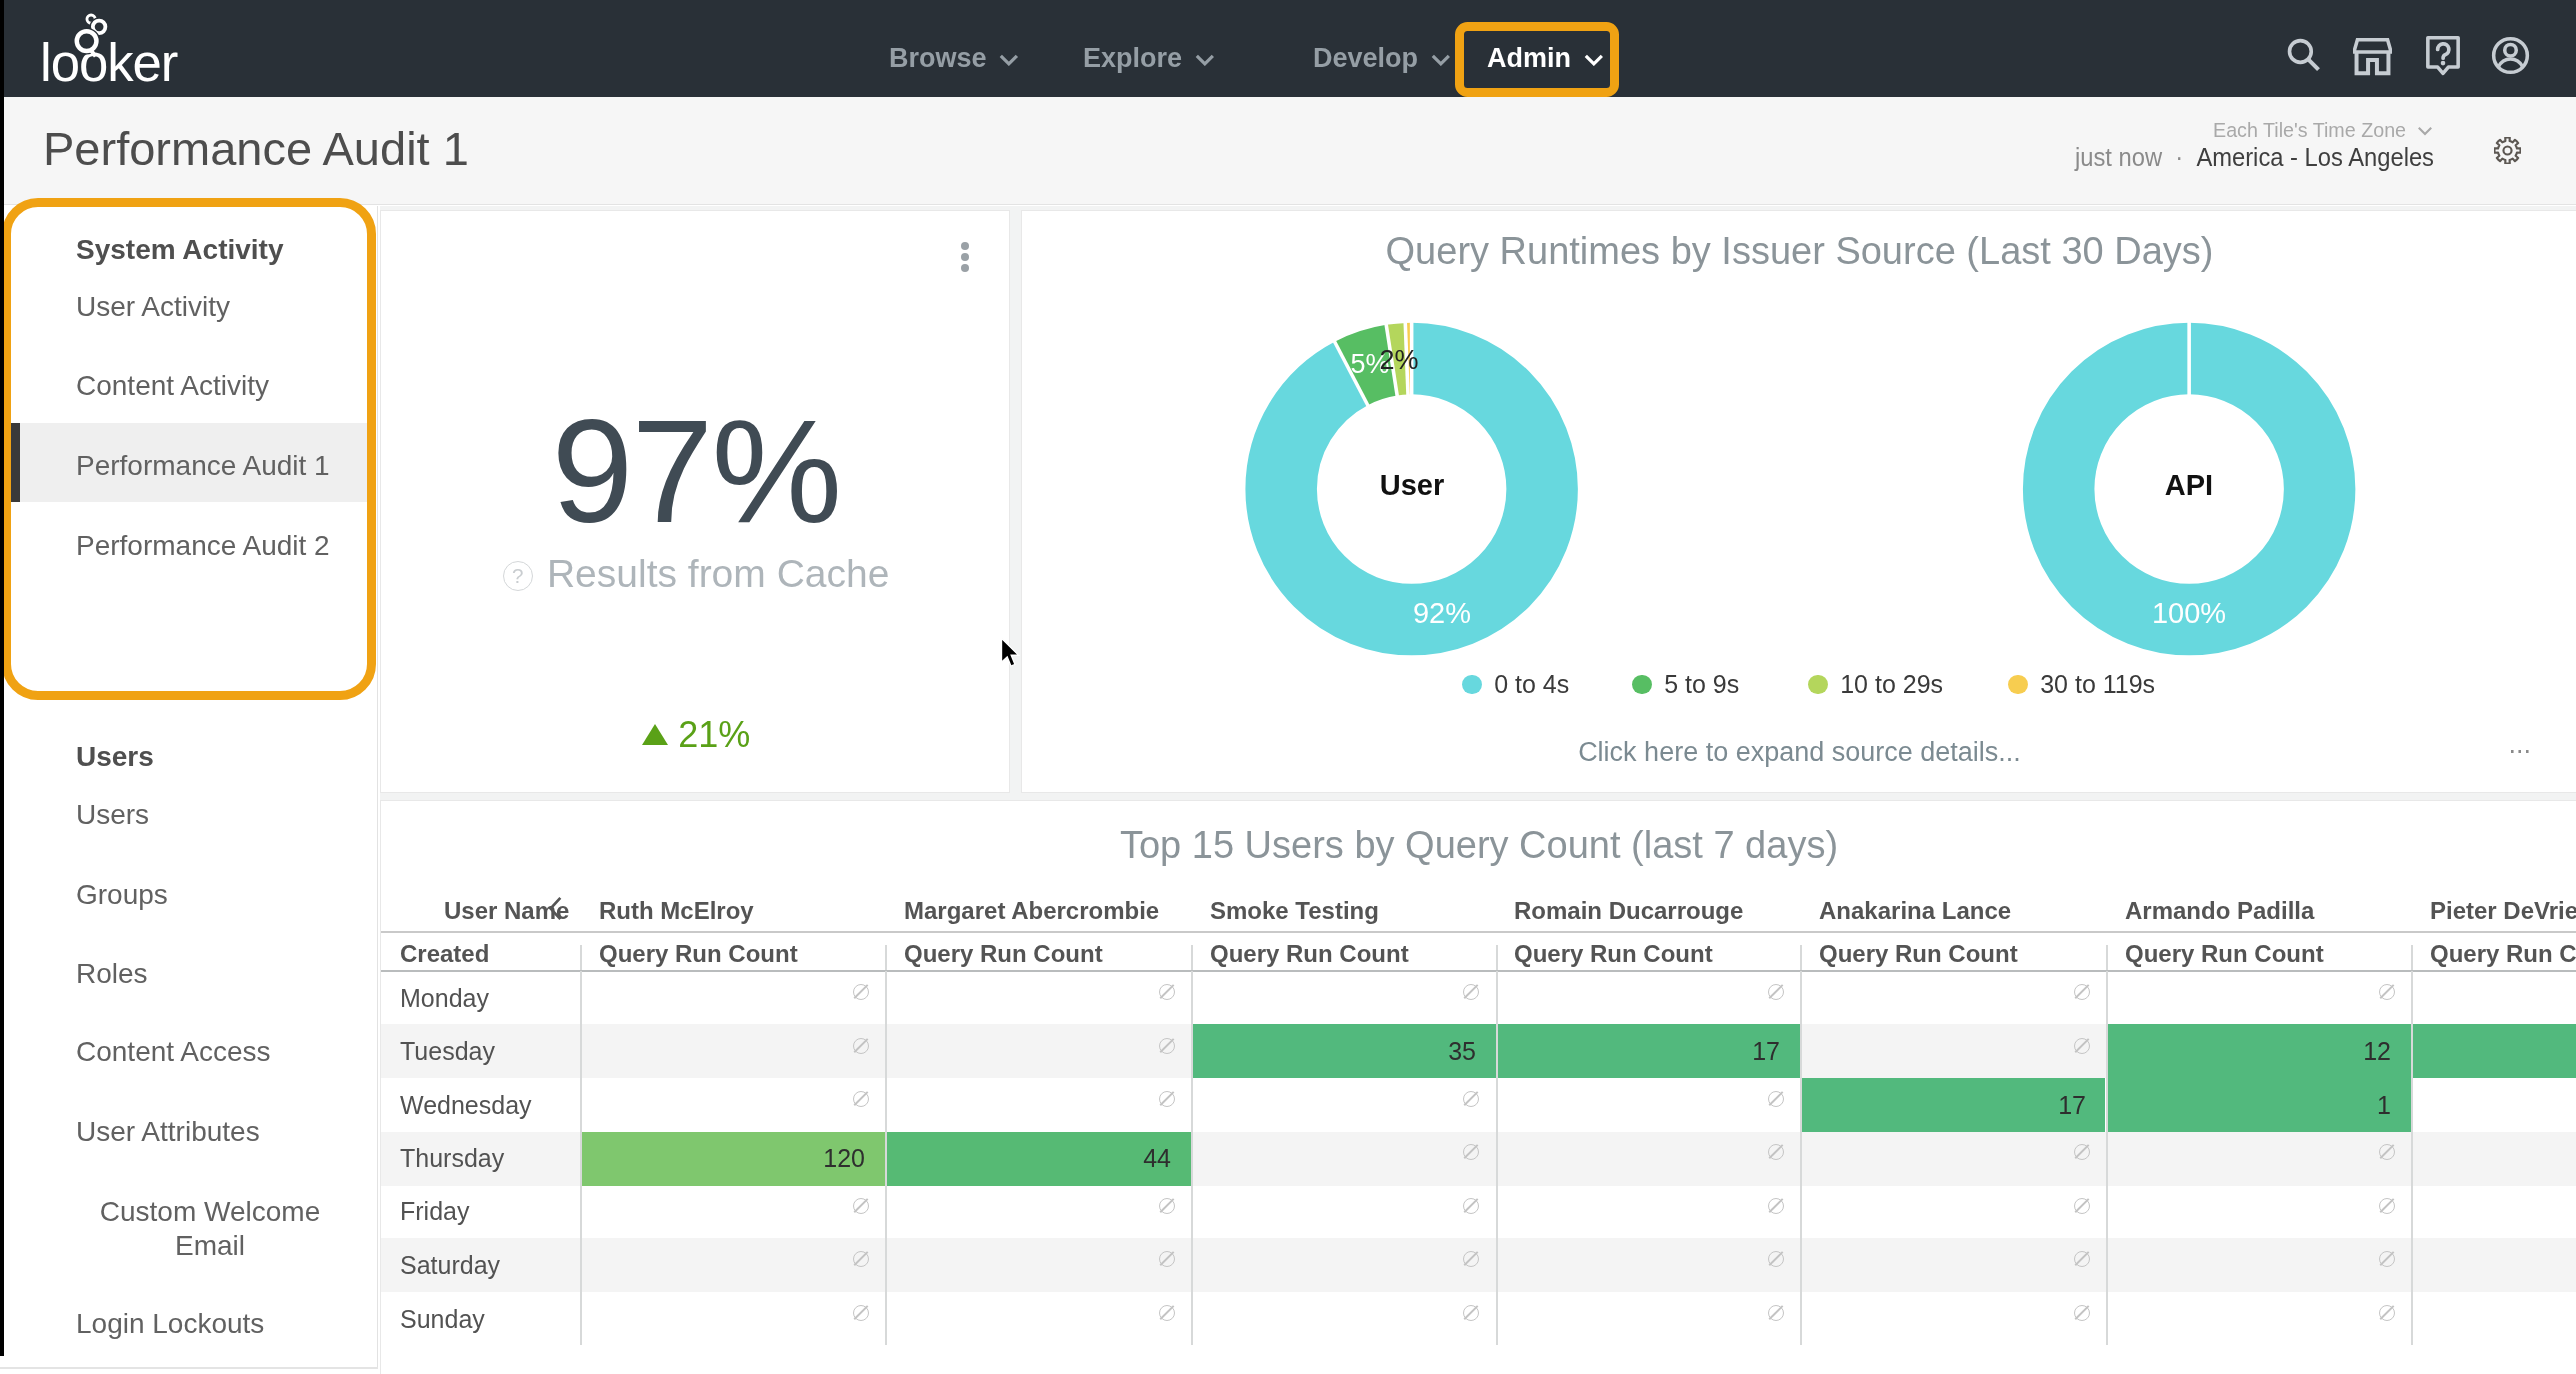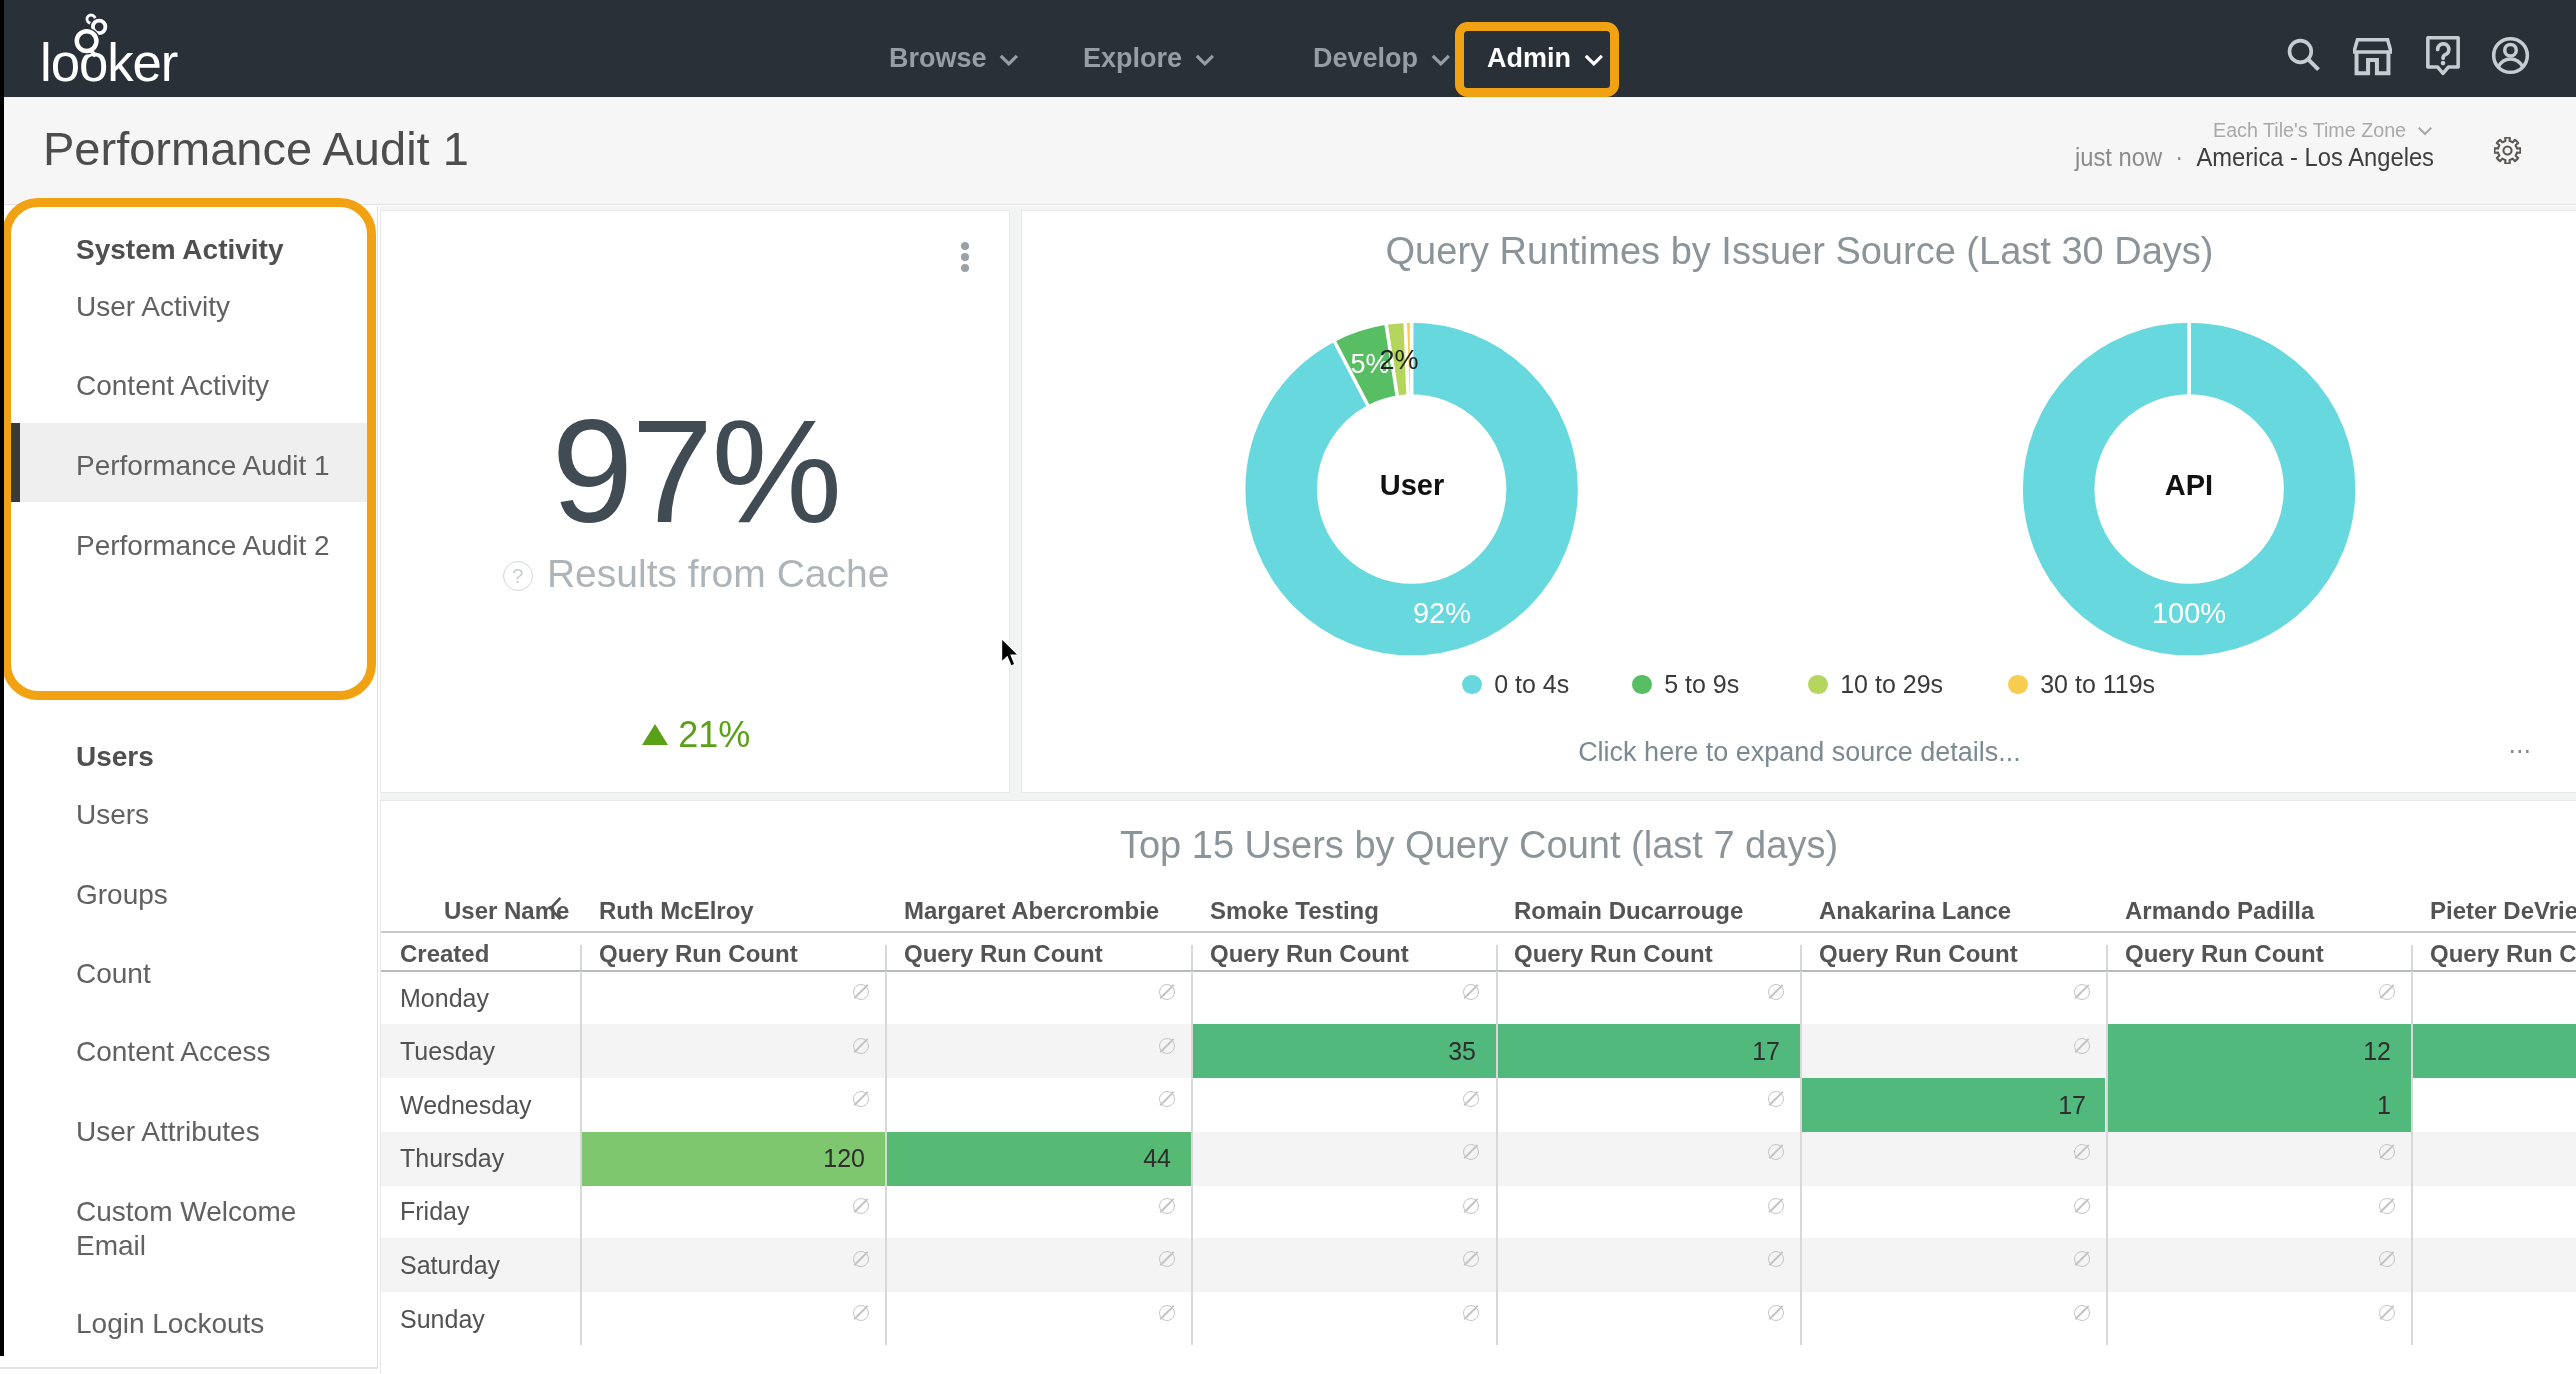--- a/index.html
+++ b/index.html
@@ -164,7 +164,7 @@
     <div class="snav hd" style="left:76px; top:535px;">Users</div>
     <div class="snav" style="left:76px; top:593px;">Users</div>
     <div class="snav" style="left:76px; top:673px;">Groups</div>
-    <div class="snav" style="left:76px; top:752px;">Count</div>
+    <div class="snav" style="left:76px; top:752px;">Roles</div>
     <div class="snav" style="left:76px; top:830px;">Content Access</div>
     <div class="snav" style="left:76px; top:910px;">User Attributes</div>
     <div class="snav" style="left:76px; top:989px; line-height:34px; width:268px;">Custom Welcome Email</div>

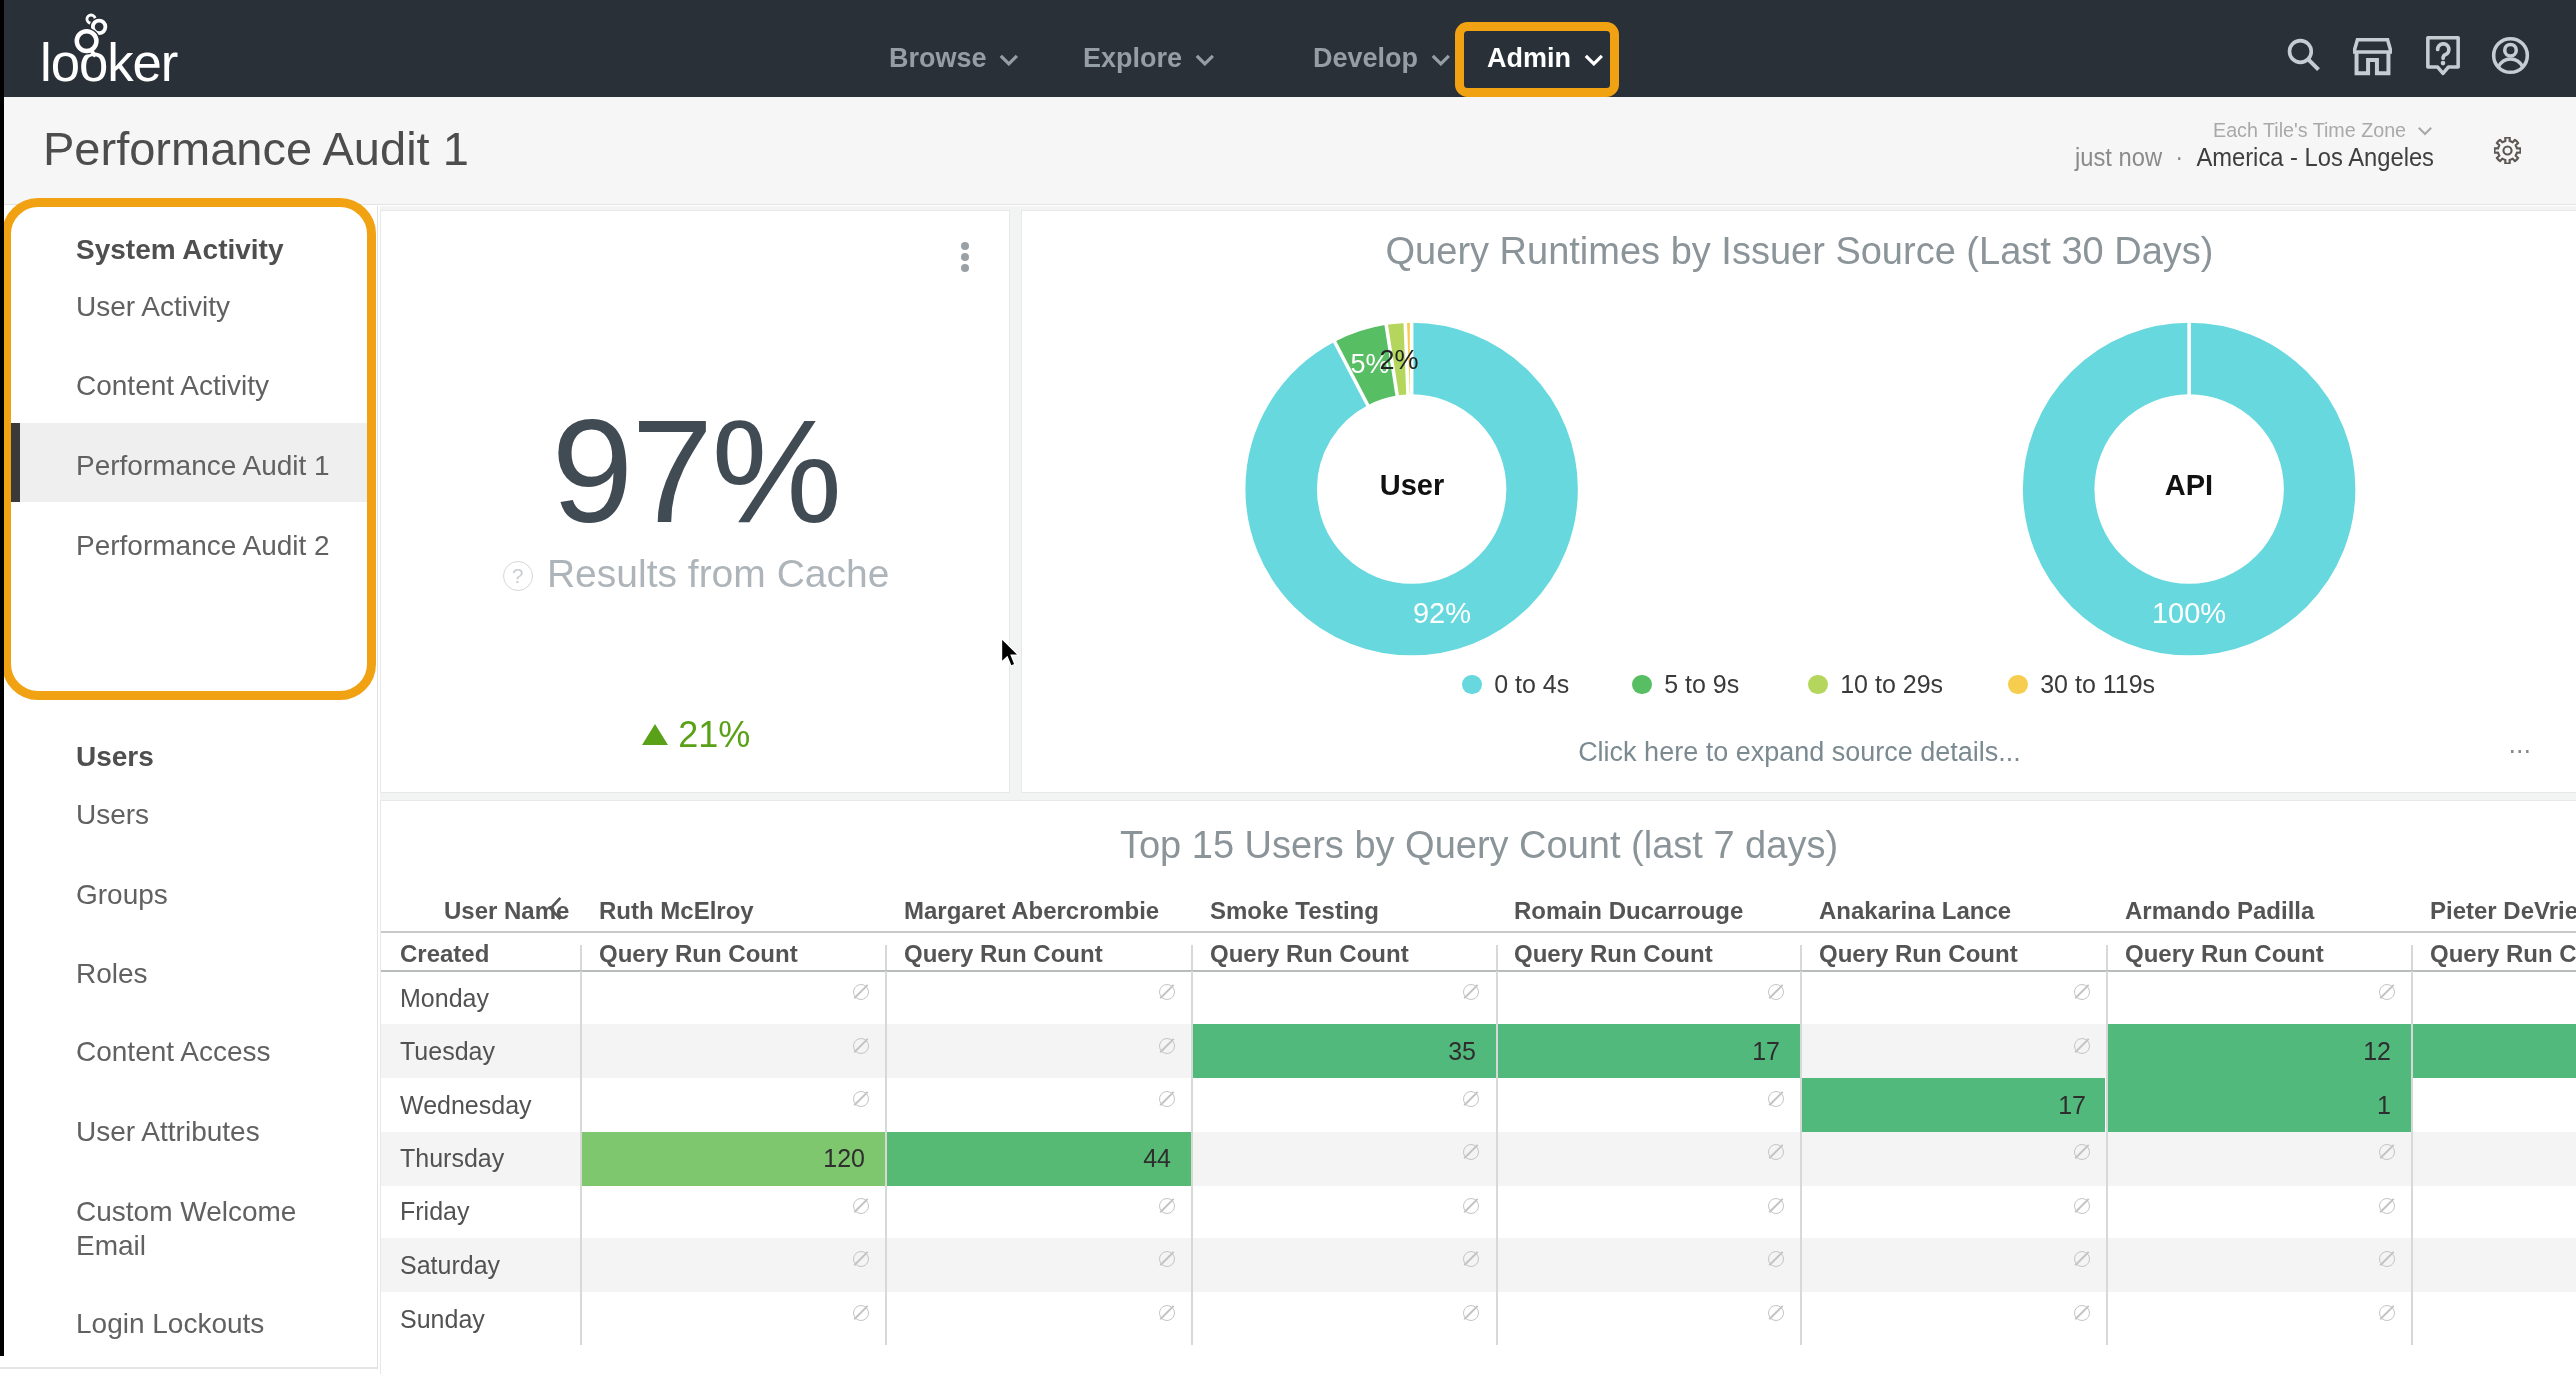--- a/index.html
+++ b/index.html
@@ -167,7 +167,7 @@
     <div class="snav" style="left:76px; top:752px;">Roles</div>
     <div class="snav" style="left:76px; top:830px;">Content Access</div>
     <div class="snav" style="left:76px; top:910px;">User Attributes</div>
-    <div class="snav" style="left:76px; top:989px; line-height:34px; width:268px;">Custom Welcome Email</div>
+    <div class="snav" style="left:76px; top:989px; line-height:34px; width:268px;text-align:center;">Custom Welcome Email</div>
     <div class="snav" style="left:76px; top:1102px;">Login Lockouts</div>
   </div>
   <div class="orange-ring"></div>

